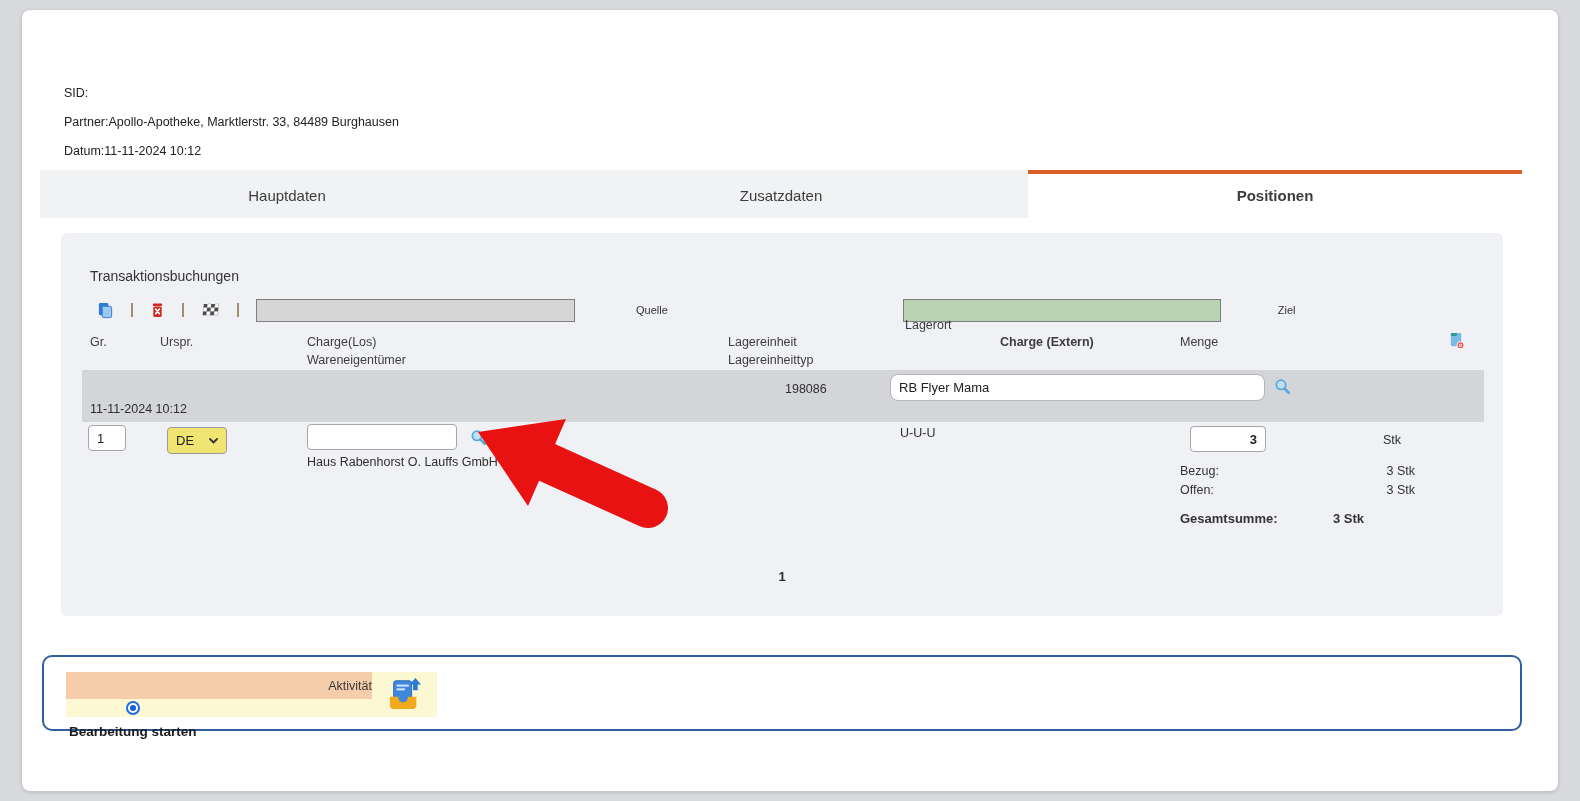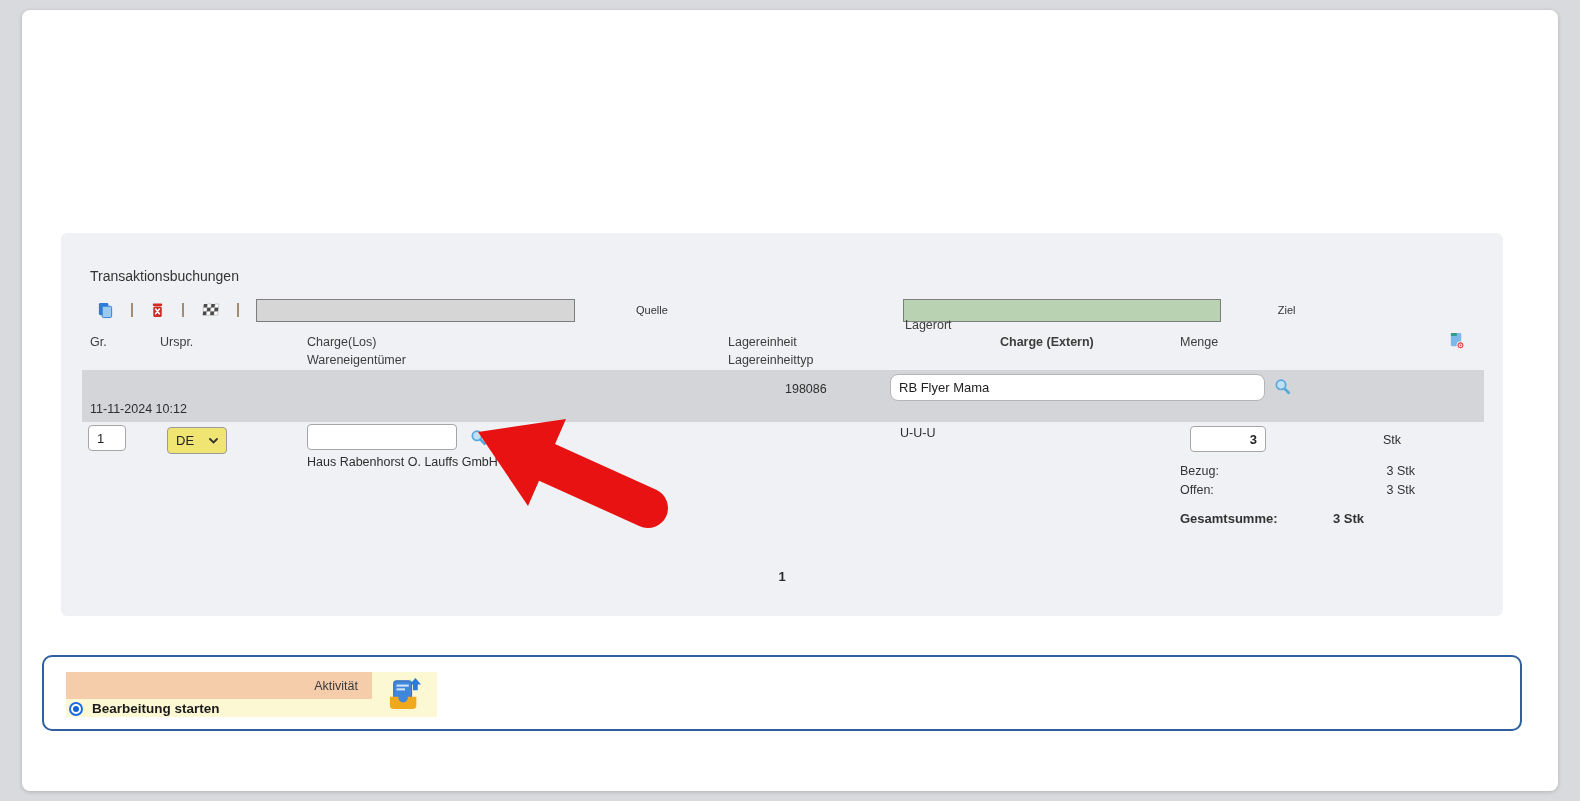--- a/index.html
+++ b/index.html
@@ -136,6 +136,11 @@
 <div class="window">
 
 
+  <div class="info">
+    <div>SID:</div>
+    <div>Partner:Apollo-Apotheke, Marktlerstr. 33, 84489 Burghausen</div>
+    <div>Datum:11-11-2024 10:12</div>
+  </div>
 
 
   <div class="panel">

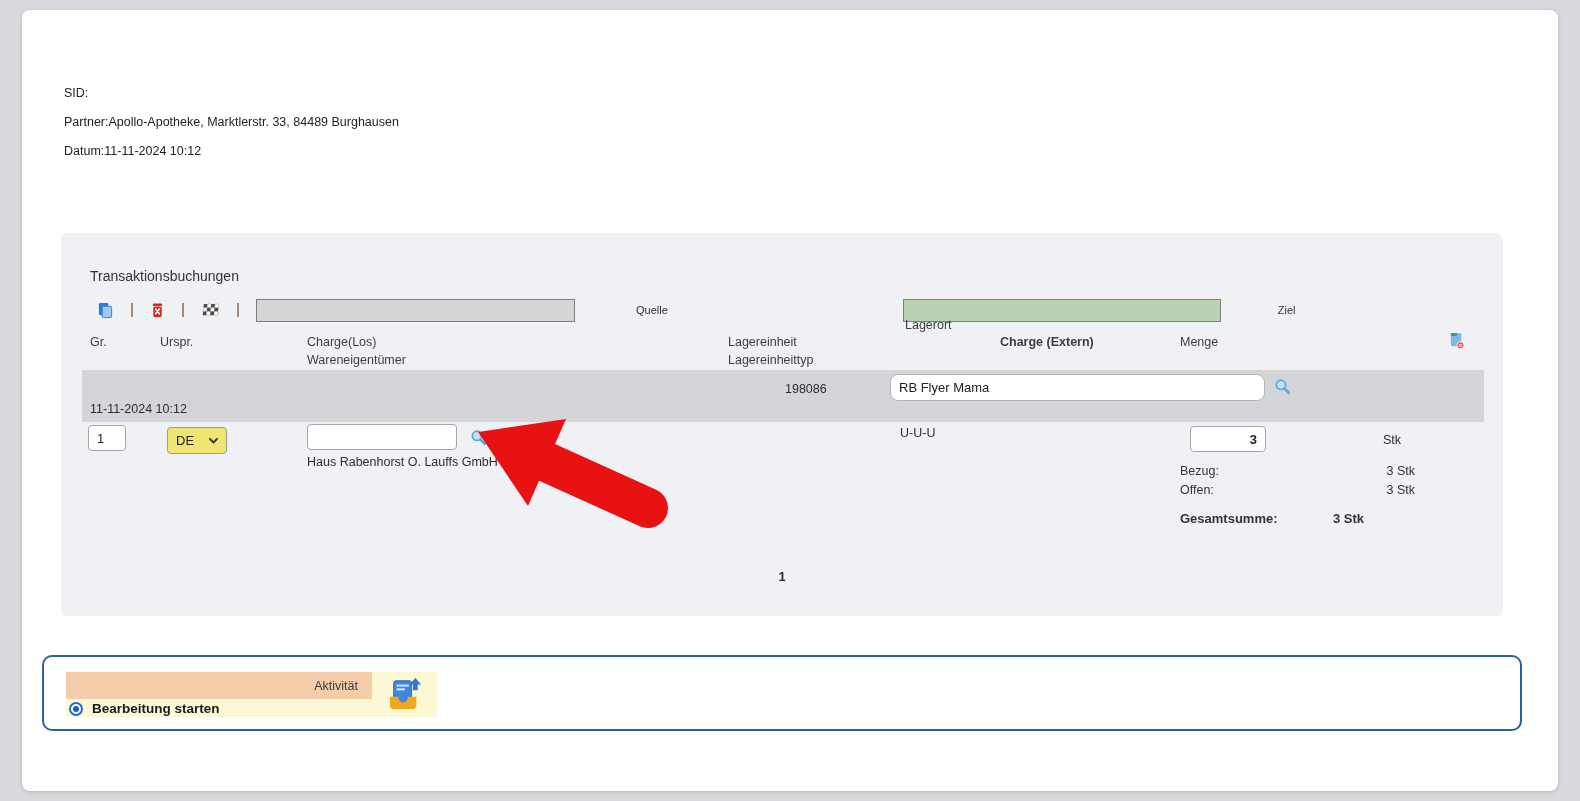--- a/index.html
+++ b/index.html
@@ -142,6 +142,11 @@
     <div>Datum:11-11-2024 10:12</div>
   </div>
 
+  <div class="tabbar">
+    <div class="tab">Hauptdaten</div>
+    <div class="tab">Zusatzdaten</div>
+    <div class="tab active">Positionen</div>
+  </div>
 
   <div class="panel">
     <div class="section-title">Transaktionsbuchungen</div>

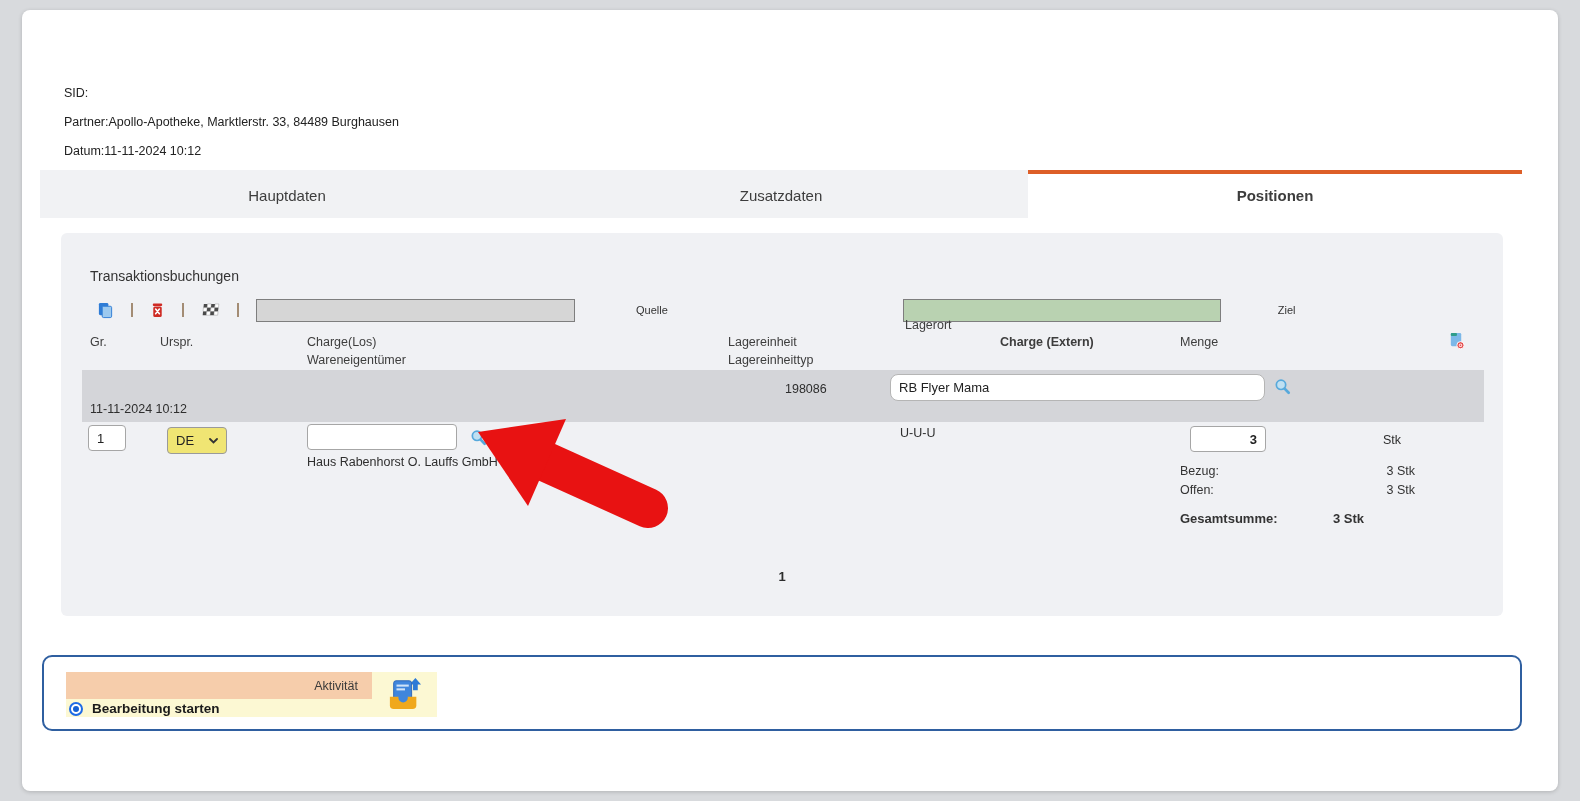--- a/index.html
+++ b/index.html
@@ -112,7 +112,7 @@
   .activity-bar {
     position: absolute; left: 0; top: 0; width: 306px; height: 27px;
     background: #f6cdab; display: flex; align-items: center; justify-content: flex-end;
-    padding-right: 14px; font-size: 12.5px; color: #3a3a3a; cursor: pointer;
+    padding-right: 0; font-size: 12.5px; color: #3a3a3a; cursor: pointer;
   }
   .activity-icon { position: absolute; left: 322px; top: 3px; cursor: pointer; }
   .radio-row {

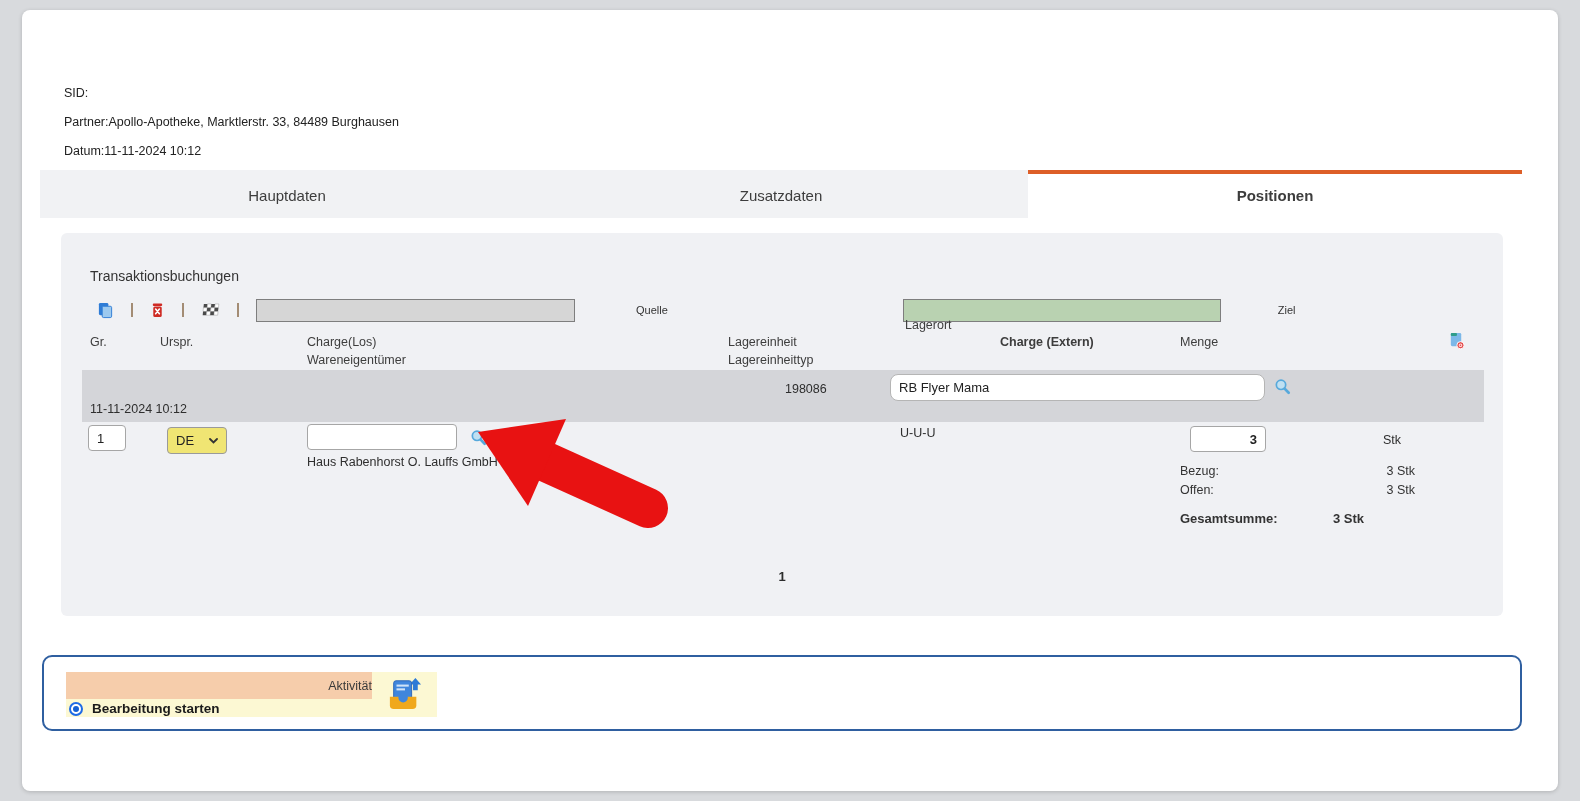--- a/index.html
+++ b/index.html
@@ -118,6 +118,7 @@
   .radio-row {
     position: absolute; left: 3px; top: 29px; display: flex; align-items: center; gap: 9px;
     cursor: pointer;
+    flex-direction: column;
   }
   .radio {
     width: 14px; height: 14px; border-radius: 50%;

